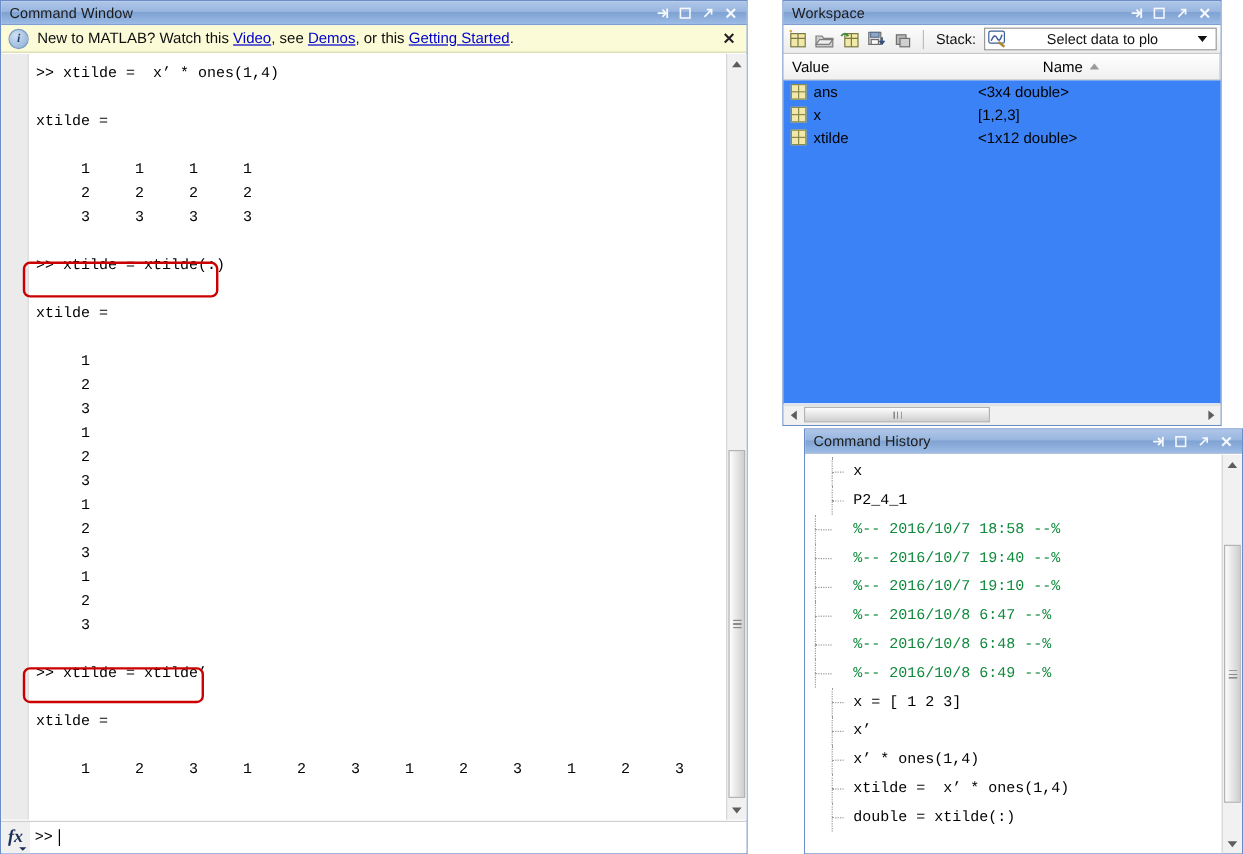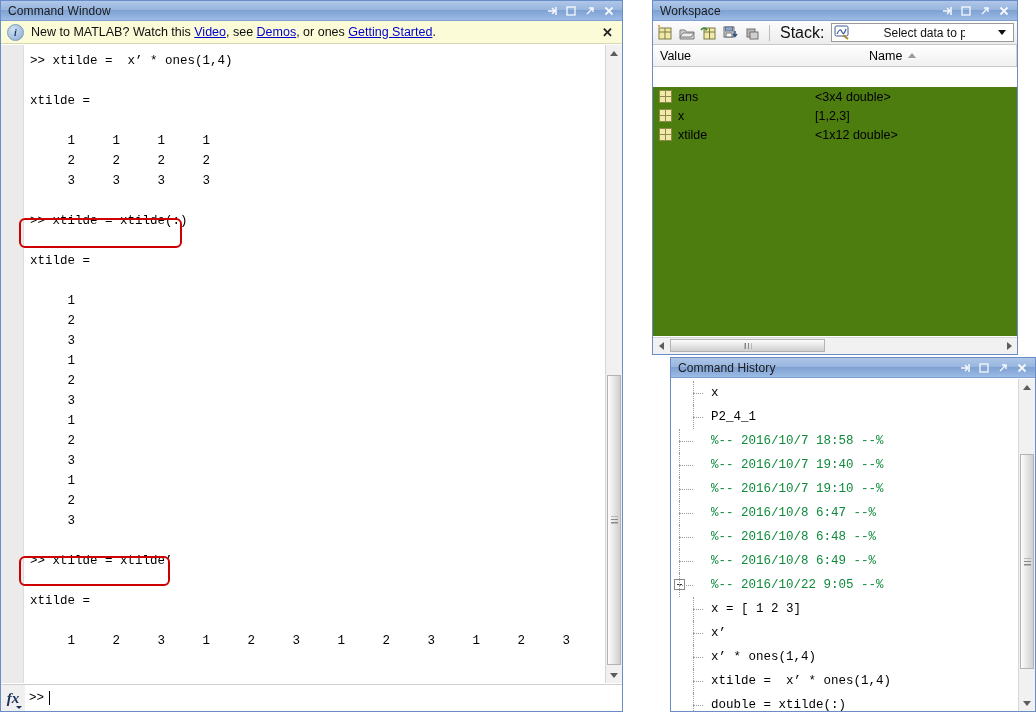--- a/index.html
+++ b/index.html
@@ -503,7 +503,7 @@
 
   <div class="notice">
     <div class="info-ico">i</div>
-    <div class="ntxt"><span>New to MATLAB? Watch this </span><a href="#">Video</a><span>, see </span><a href="#">Demos</a><span>, or ones </span><a href="#">Getting Started</a><span>.</span></div>
+    <div class="ntxt"><span>New to MATLAB? Watch this </span><a href="#">Video</a><span>, see </span><a href="#">Demos</a><span>, or this </span><a href="#">Getting Started</a><span>.</span></div>
     <div class="nclose">✕</div>
   </div>
 

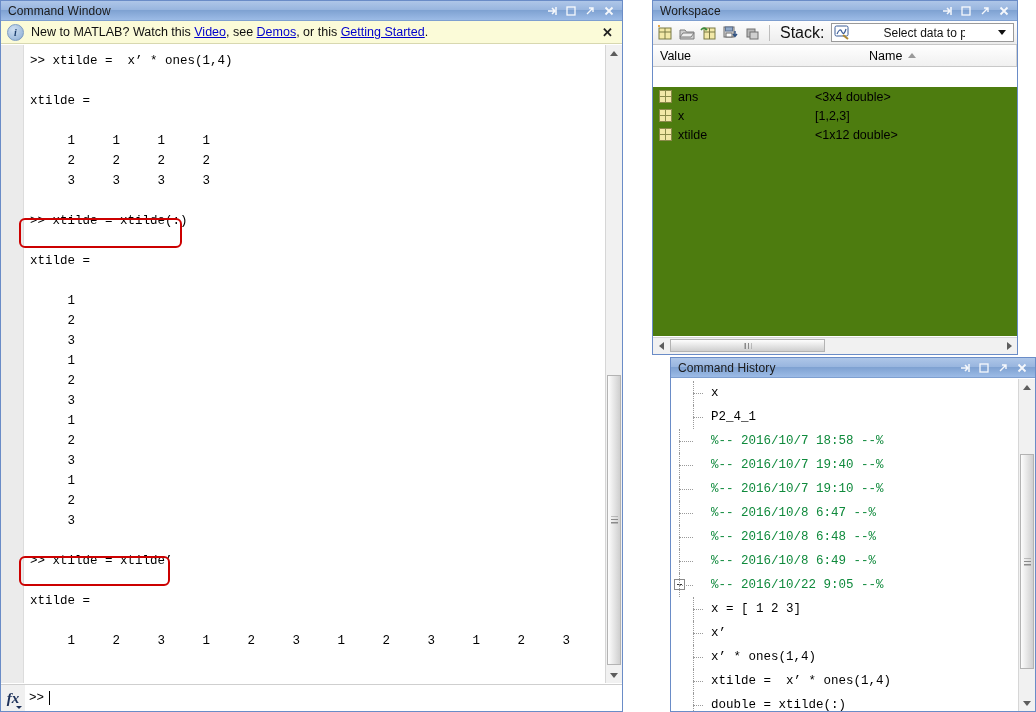--- a/index.html
+++ b/index.html
@@ -306,7 +306,7 @@
     flex: none;
   }
   .stack-lbl {
-    font-size: 16px;
+    font-size: 12px;
     color: #111;
     white-space: nowrap;
     margin: 0 3px;

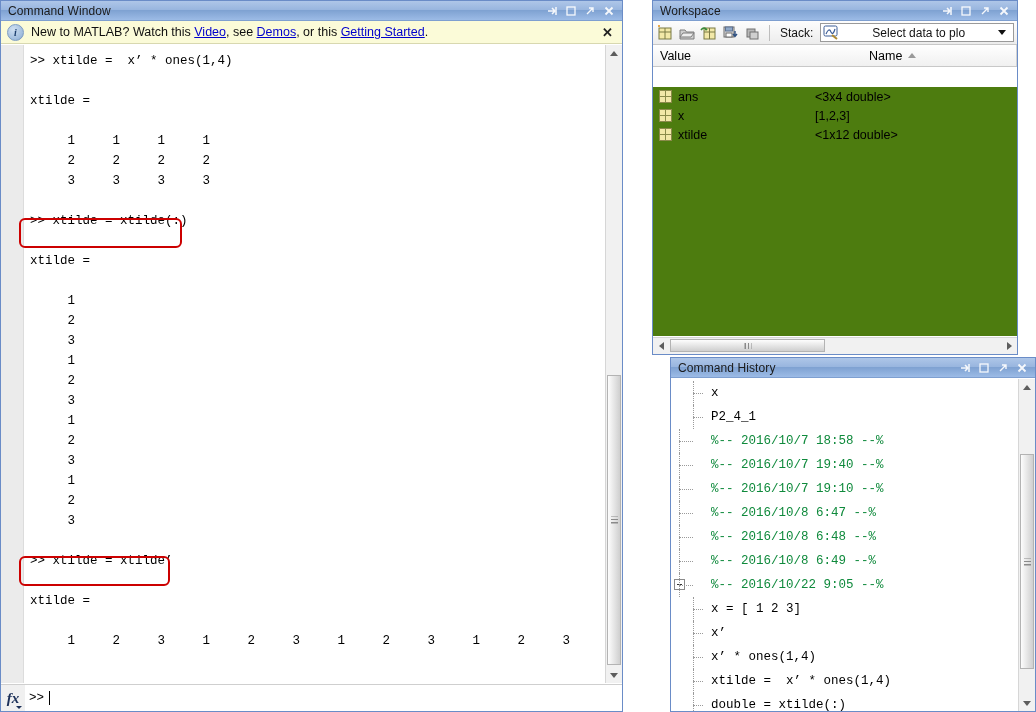--- a/index.html
+++ b/index.html
@@ -371,8 +371,7 @@
     left: 0; right: 0;
     top: 66px; bottom: 18px;
     overflow: hidden;
-    background: #4d7c0f;
-    margin-top: 20px;
+    background: #3b82f6;
   }
   .ws-row {
     display: flex;

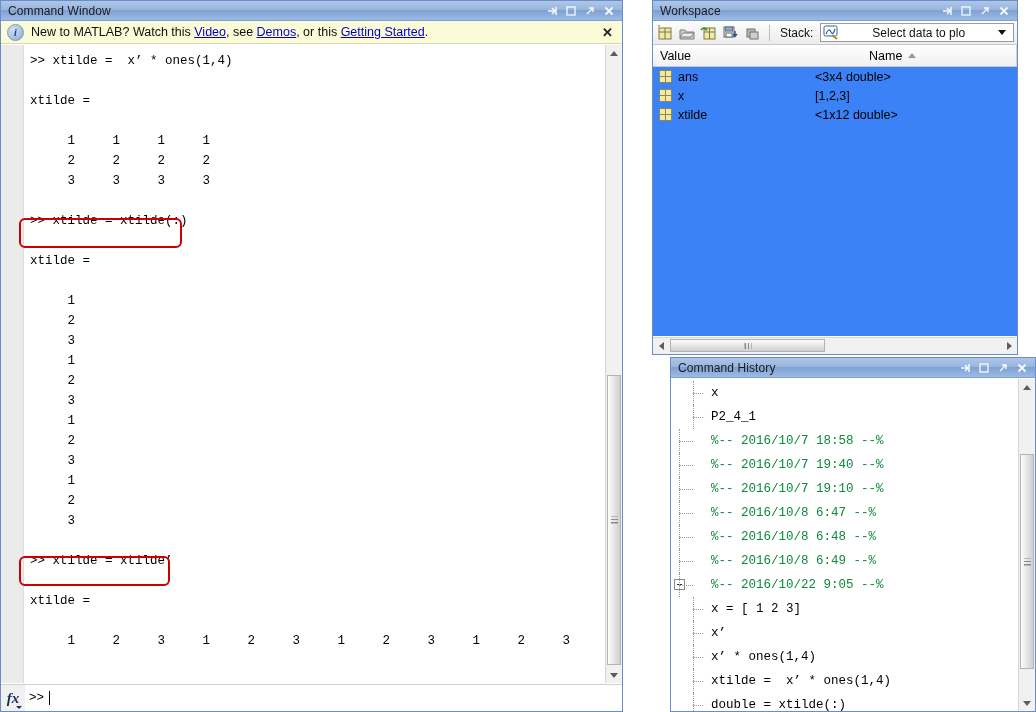--- a/index.html
+++ b/index.html
@@ -701,7 +701,6 @@
       <div class="ch-line ts"><div class="tree"><div class="vline"></div><div class="hline"></div></div><div class="txt">%-- 2016/10/8 6:47 --%</div></div>
       <div class="ch-line ts"><div class="tree"><div class="vline"></div><div class="hline"></div></div><div class="txt">%-- 2016/10/8 6:48 --%</div></div>
       <div class="ch-line ts"><div class="tree"><div class="vline"></div><div class="hline"></div></div><div class="txt">%-- 2016/10/8 6:49 --%</div></div>
-      <div class="ch-line ts"><div class="expander"></div><div class="tree"><div class="vline"></div><div class="hline"></div></div><div class="txt">%-- 2016/10/22 9:05 --%</div></div>
       <div class="ch-line indent"><div class="tree"><div class="vline"></div><div class="hline"></div></div><div class="txt">x = [ 1 2 3]</div></div>
       <div class="ch-line indent"><div class="tree"><div class="vline"></div><div class="hline"></div></div><div class="txt">x’</div></div>
       <div class="ch-line indent"><div class="tree"><div class="vline"></div><div class="hline"></div></div><div class="txt">x’ * ones(1,4)</div></div>

